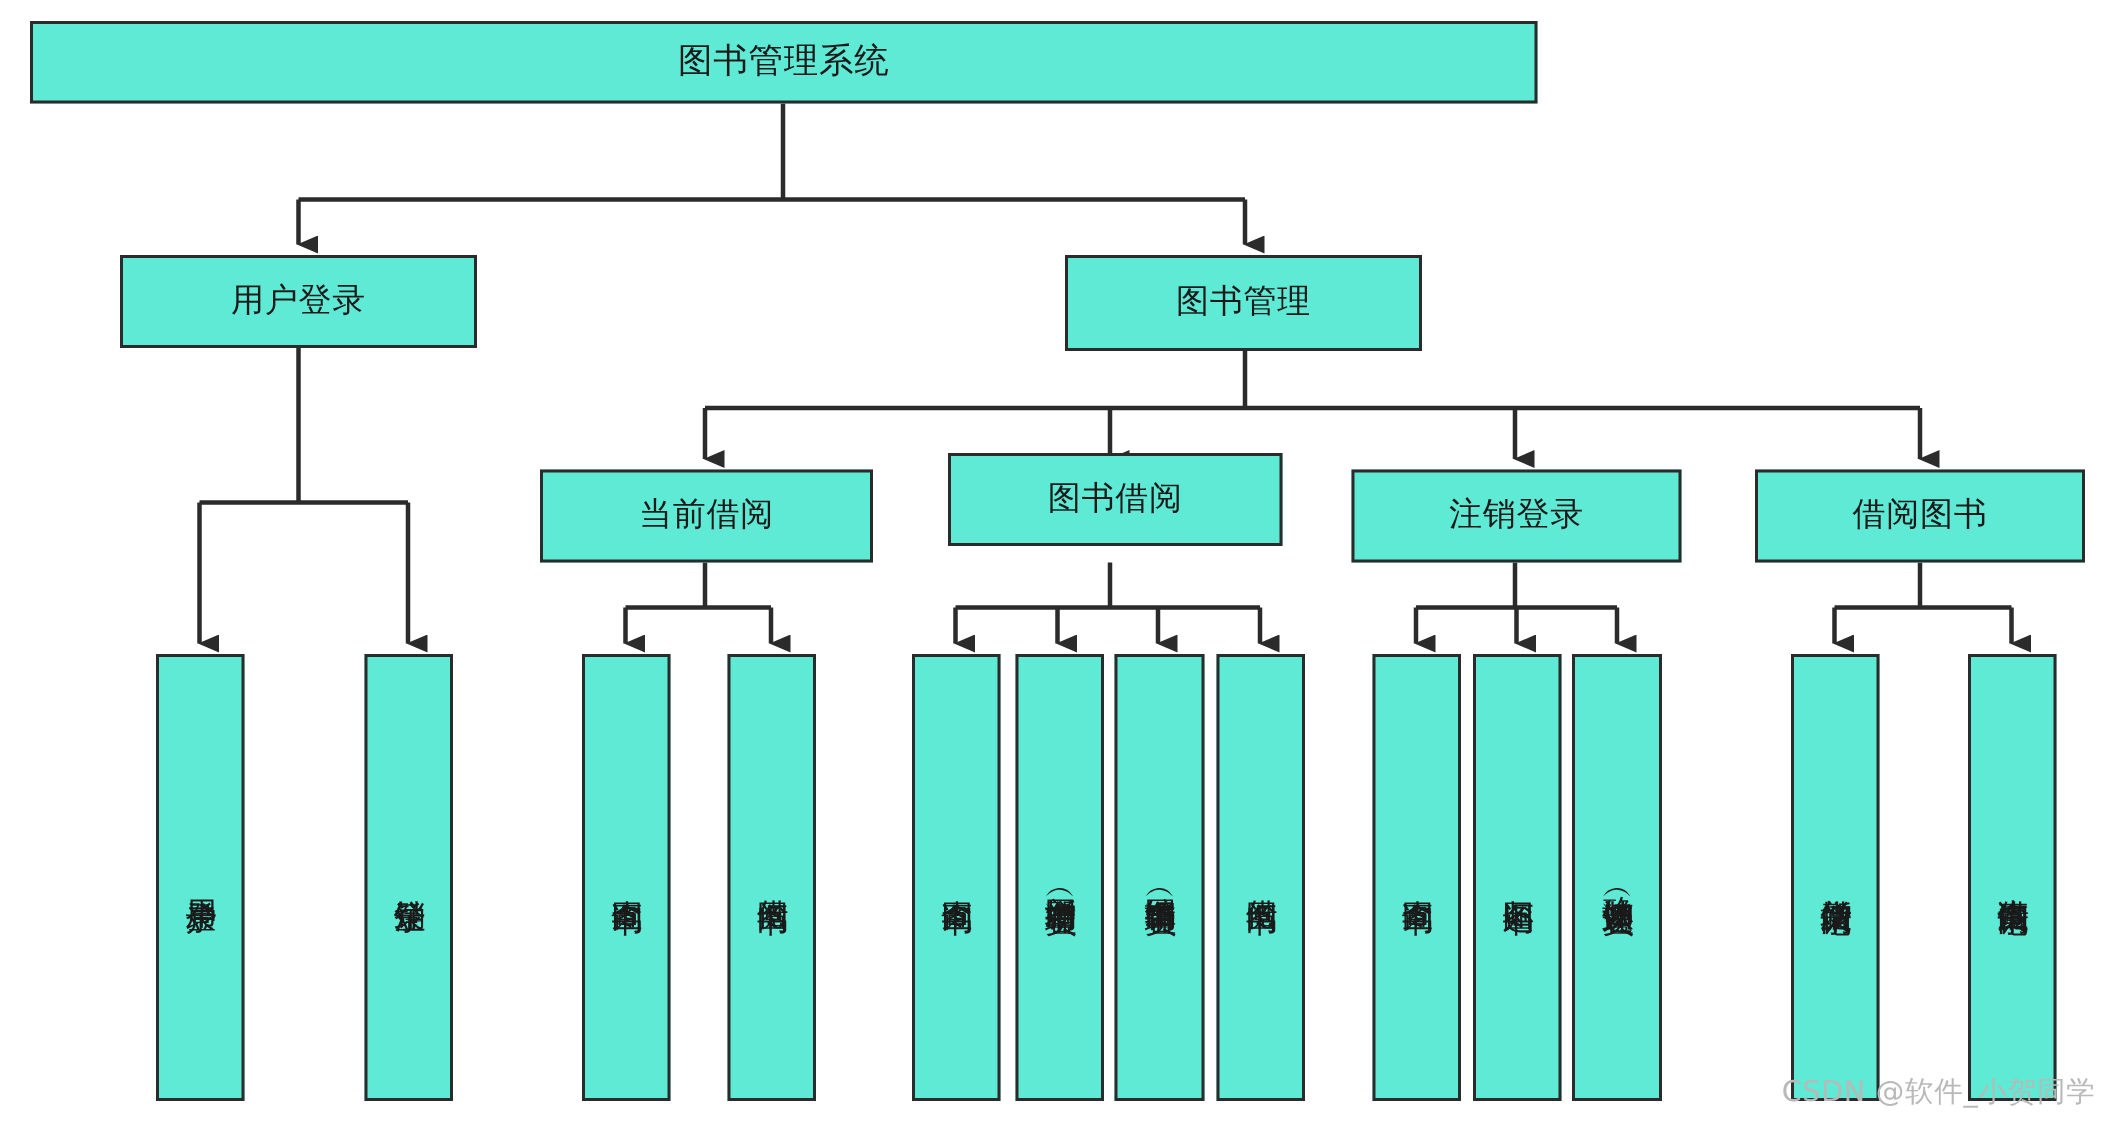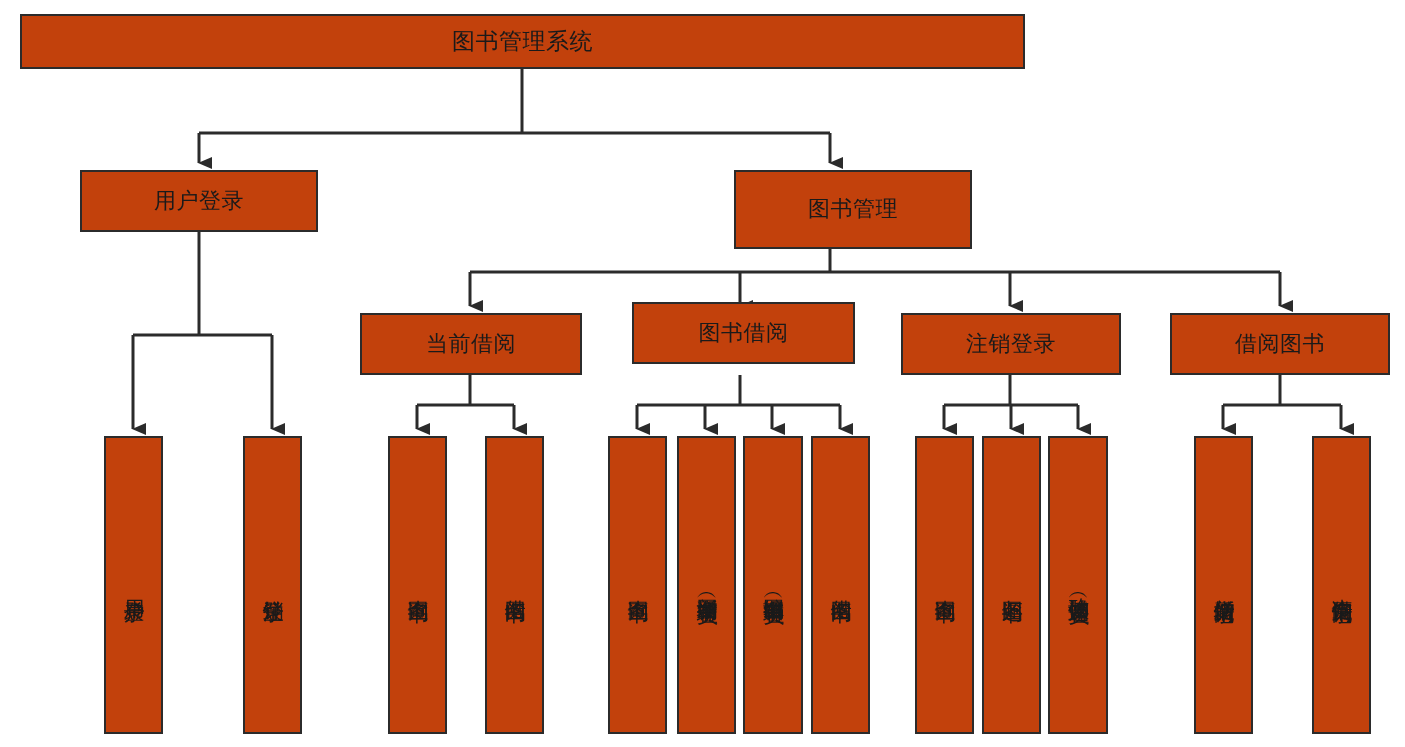--- a/index.html
+++ b/index.html
@@ -29,7 +29,7 @@
     position: absolute;
     box-sizing: border-box;
     border: 2.5px solid #2b2b2b;
-    background: #c2410c;
+    background: #5eead4;
     display: flex;
     align-items: center;
     justify-content: center;

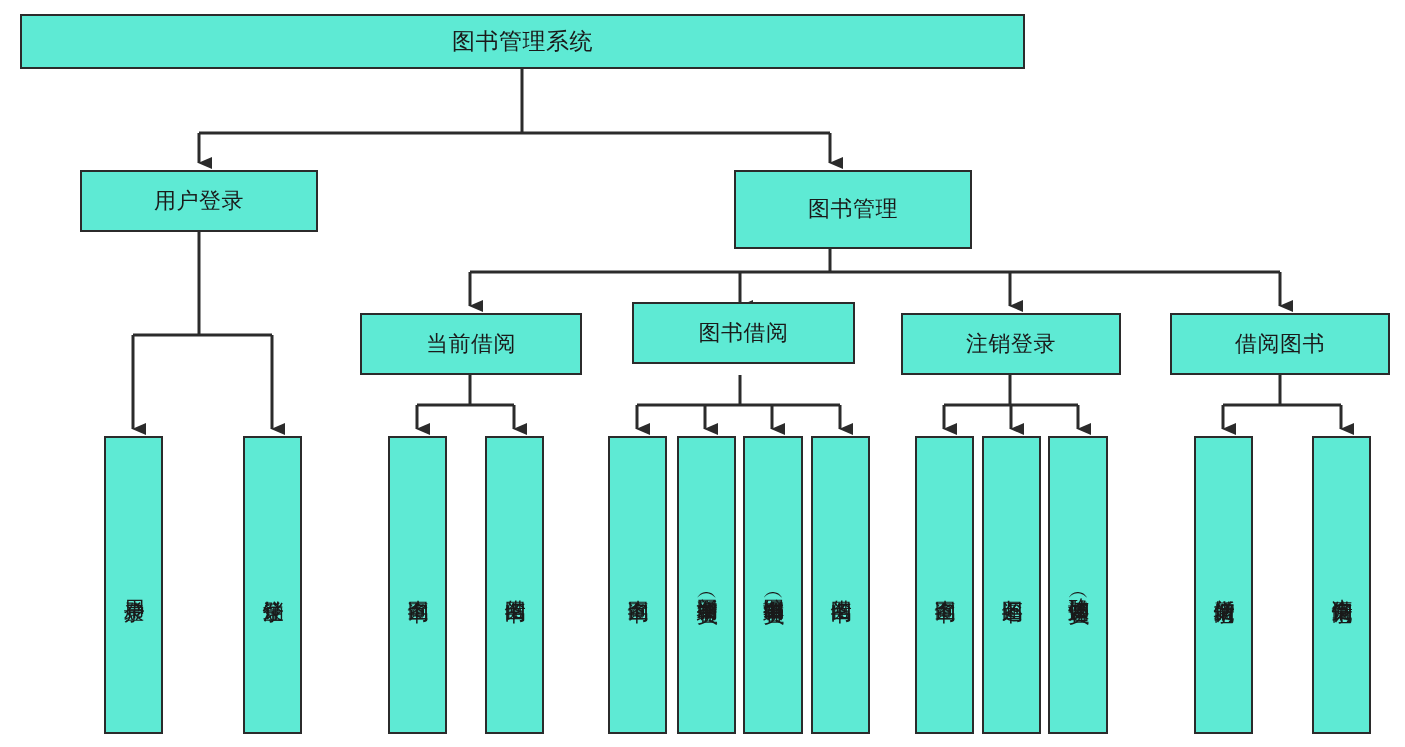--- a/index.html
+++ b/index.html
@@ -135,7 +135,7 @@
   <div class="node h" style="left:80px; top:170px; width:238px; height:62px;">
     <span class="lbl">用户登录</span>
   </div>
-  <div class="node h" style="left:734px; top:170px; width:238px; height:79px;">
+  <div class="node h" style="left:710px; top:170px; width:238px; height:64px;">
     <span class="lbl">图书管理</span>
   </div>
 

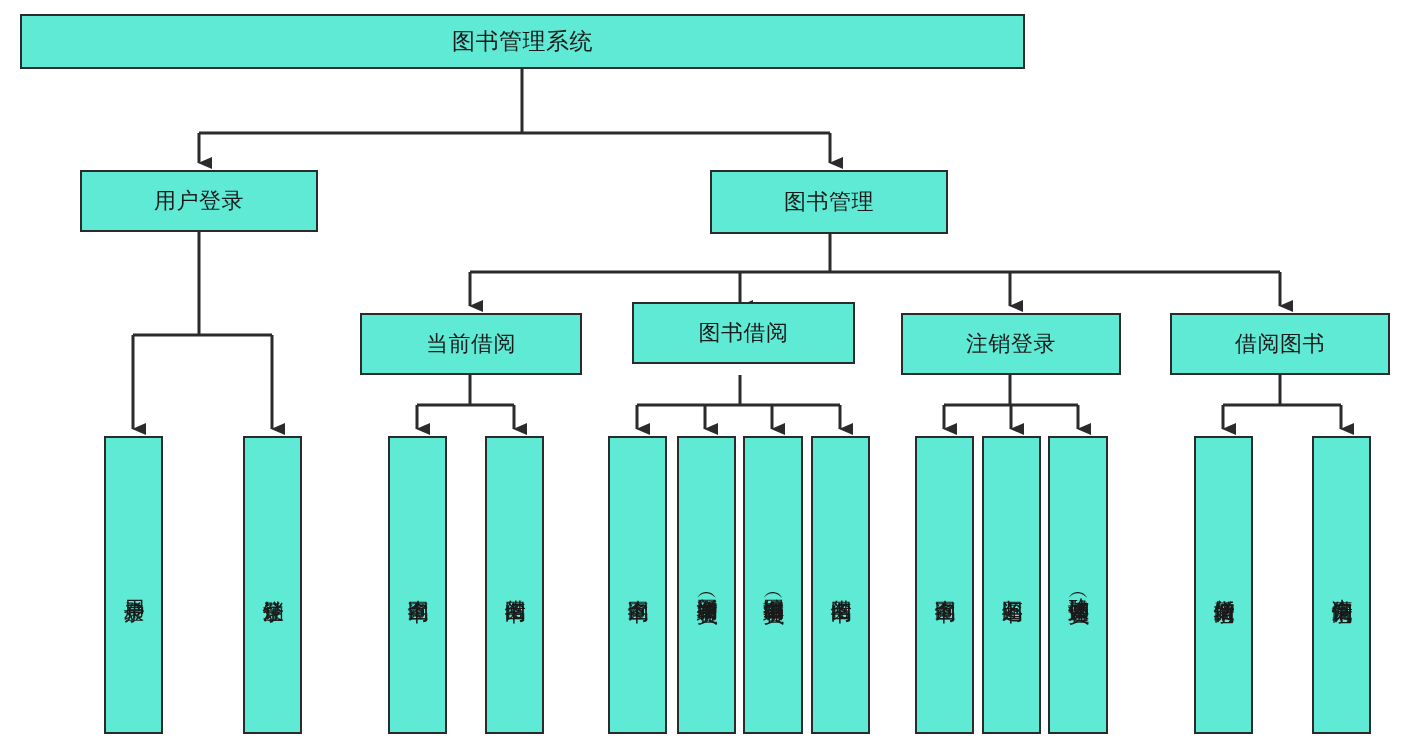--- a/index.html
+++ b/index.html
@@ -196,6 +196,7 @@
     <span class="lbl">查询借阅记录</span>
   </div>
 
+  <div id="watermark">CSDN @软件_小贺同学</div>
 
 </div>
 

